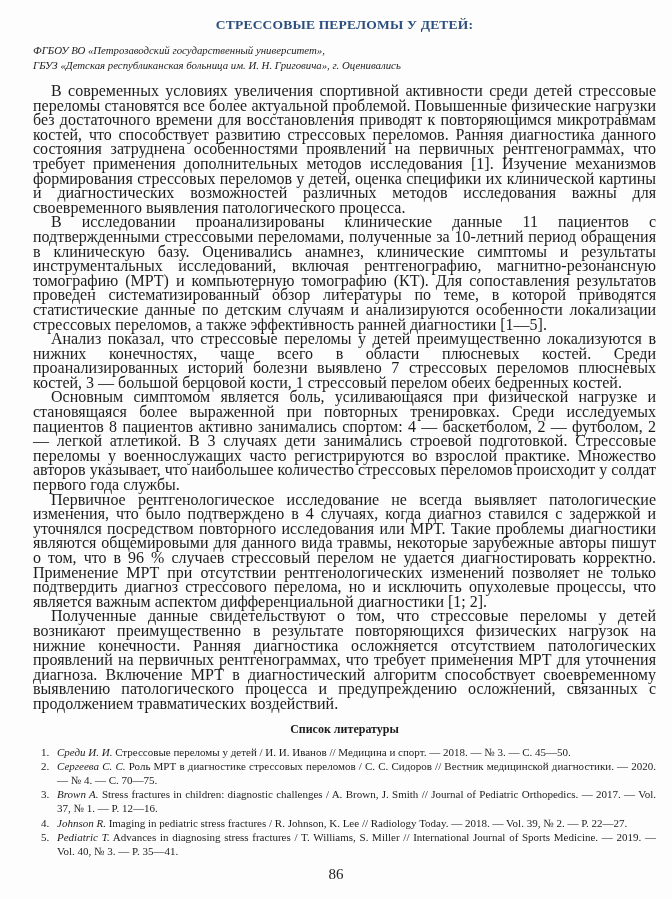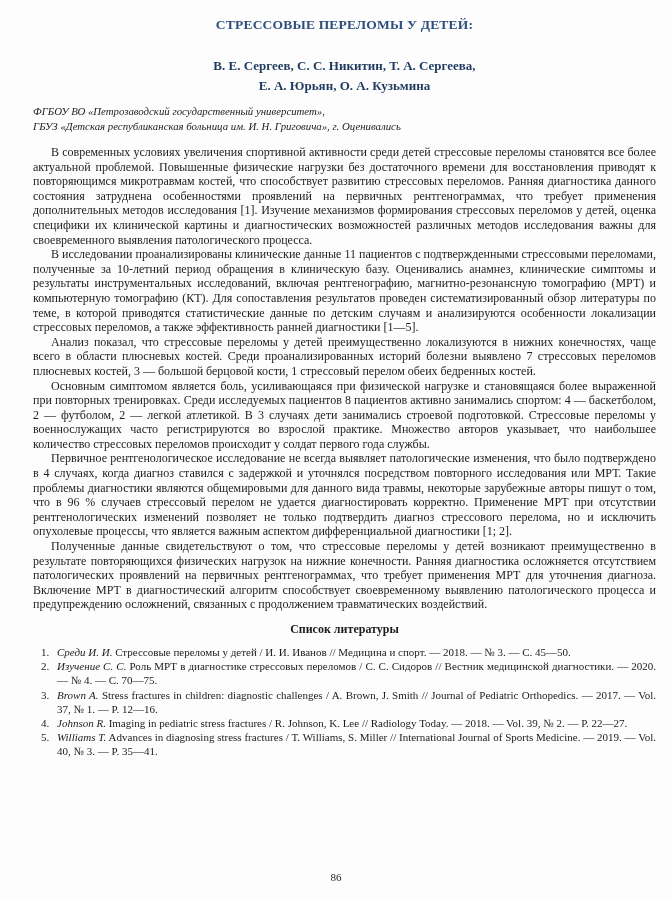--- a/index.html
+++ b/index.html
@@ -97,10 +97,6 @@
     <div>СТРЕССОВЫЕ ПЕРЕЛОМЫ У ДЕТЕЙ:</div>
   </div>
 
-  <div class="authors">
-    <div>В. Е. Сергеев, С. С. Никитин, Т. А. Сергеева,</div>
-    <div>Е. А. Юрьян, О. А. Кузьмина</div>
-  </div>
 
   <div class="affiliation">
     <div>ФГБОУ ВО «Петрозаводский государственный университет»,</div>

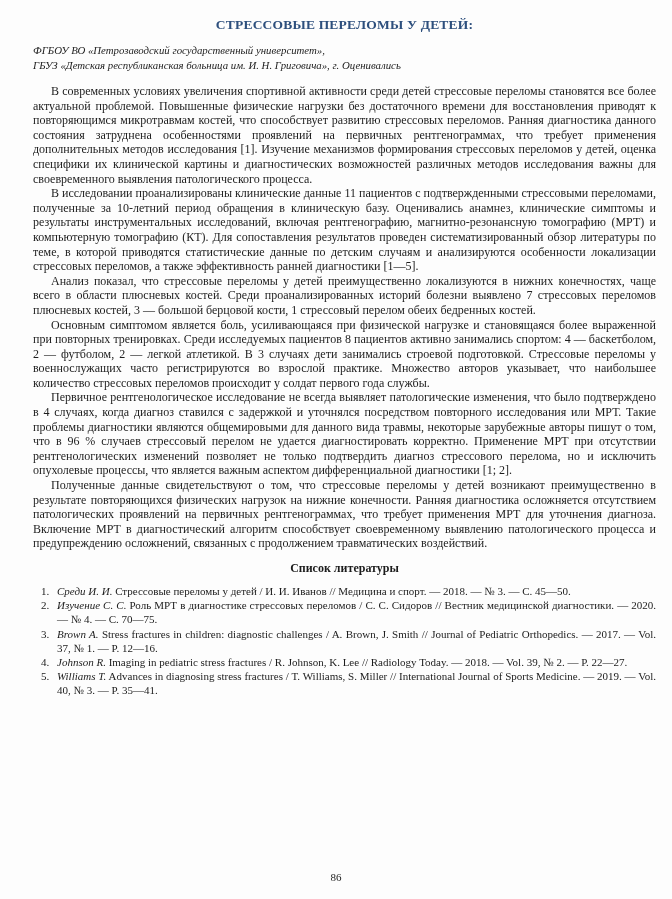--- a/index.html
+++ b/index.html
@@ -48,7 +48,7 @@
   }
   .body-text{
     margin-top:11px;
-    font-size:12px;
+    font-size:16px;
     line-height:14.6px;
     text-align:justify;
   }

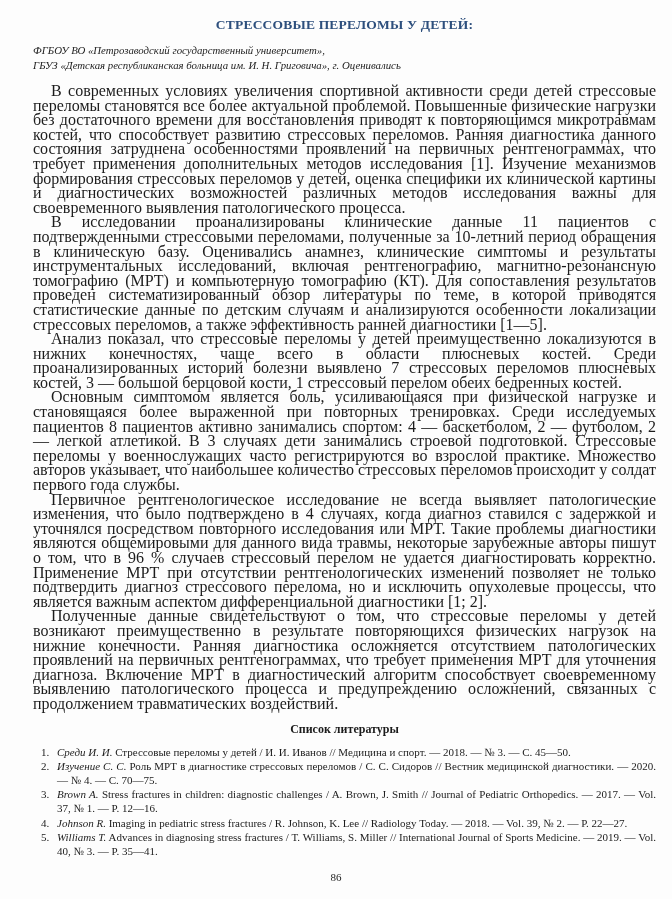--- a/index.html
+++ b/index.html
@@ -121,7 +121,7 @@
     </div>
     <div class="ref-item">
       <span class="ref-num">2.</span>
-      <span class="ref-body"><span class="ref-author">Изучение С. С.</span> <span>Роль МРТ в диагностике стрессовых переломов / С. С. Сидоров // Вестник медицинской диагностики. — 2020. — № 4. — С. 70—75.</span></span>
+      <span class="ref-body"><span class="ref-author">Сергеева С. С.</span> <span>Роль МРТ в диагностике стрессовых переломов / С. С. Сидоров // Вестник медицинской диагностики. — 2020. — № 4. — С. 70—75.</span></span>
     </div>
     <div class="ref-item">
       <span class="ref-num">3.</span>

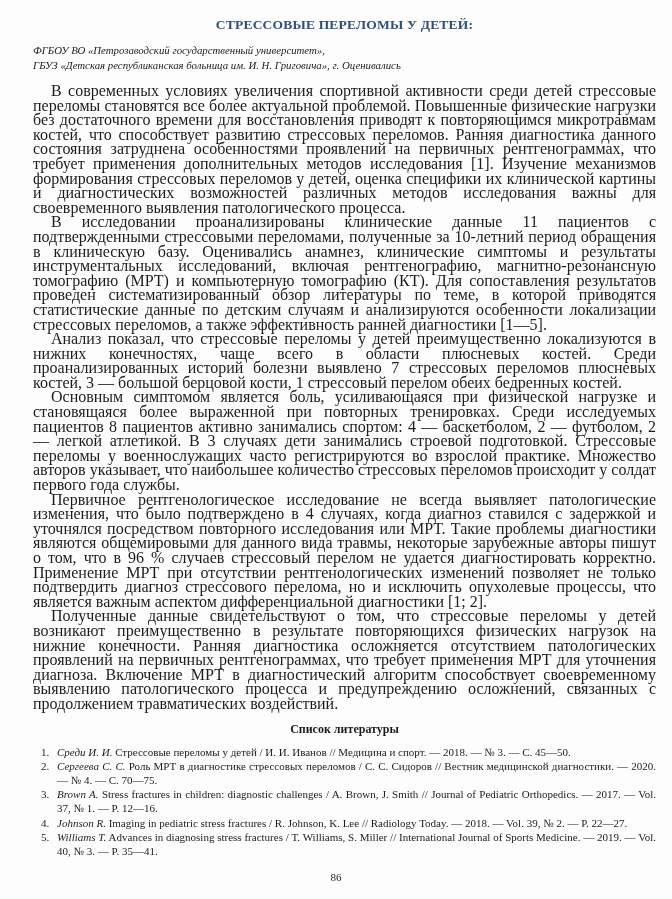--- a/index.html
+++ b/index.html
@@ -133,7 +133,7 @@
     </div>
     <div class="ref-item">
       <span class="ref-num">5.</span>
-      <span class="ref-body"><span class="ref-author">Williams T.</span> <span>Advances in diagnosing stress fractures / T. Williams, S. Miller // International Journal of Sports Medicine. — 2019. — Vol. 40, № 3. — P. 35—41.</span></span>
+      <span class="ref-body"><span class="ref-author">Pediatric T.</span> <span>Advances in diagnosing stress fractures / T. Williams, S. Miller // International Journal of Sports Medicine. — 2019. — Vol. 40, № 3. — P. 35—41.</span></span>
     </div>
   </div>
 

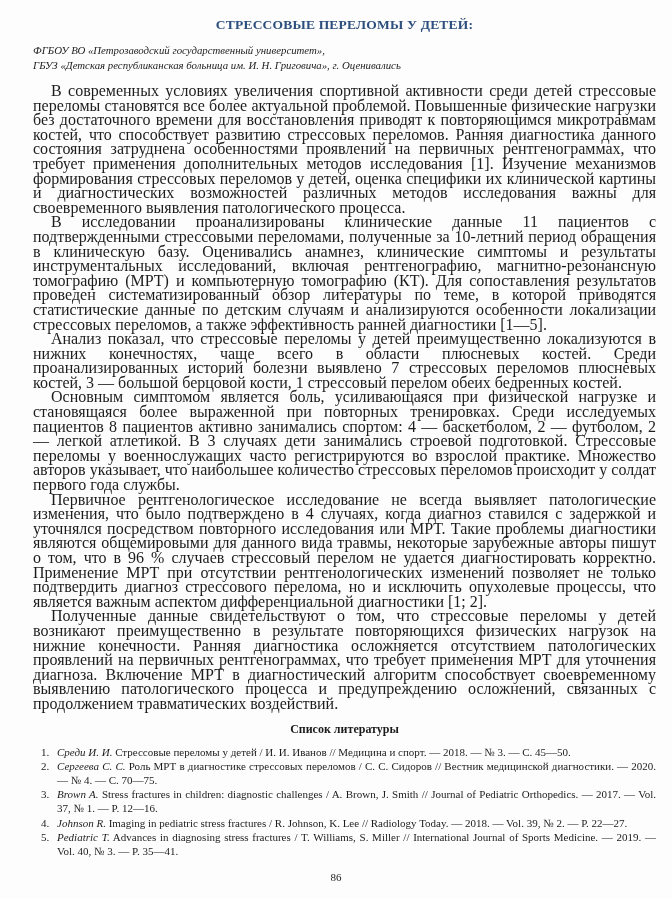--- a/index.html
+++ b/index.html
@@ -84,7 +84,7 @@
     bottom:16px;
     left:0;right:0;
     text-align:center;
-    font-size:11px;
+    font-size:15px;
     color:#222;
   }
 </style>

